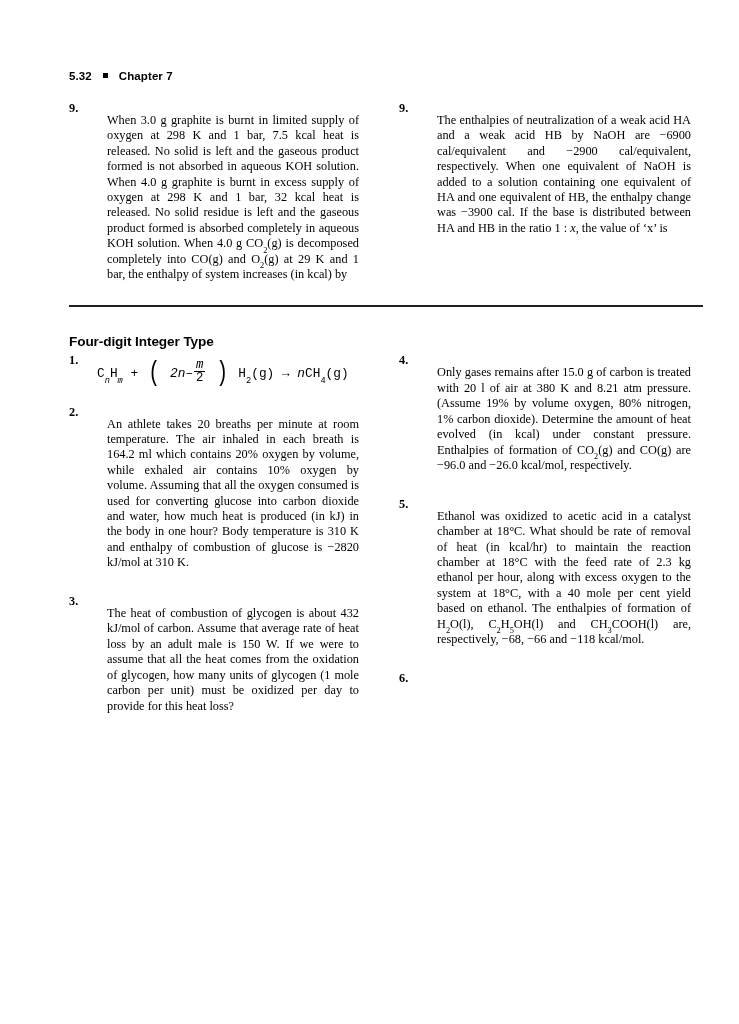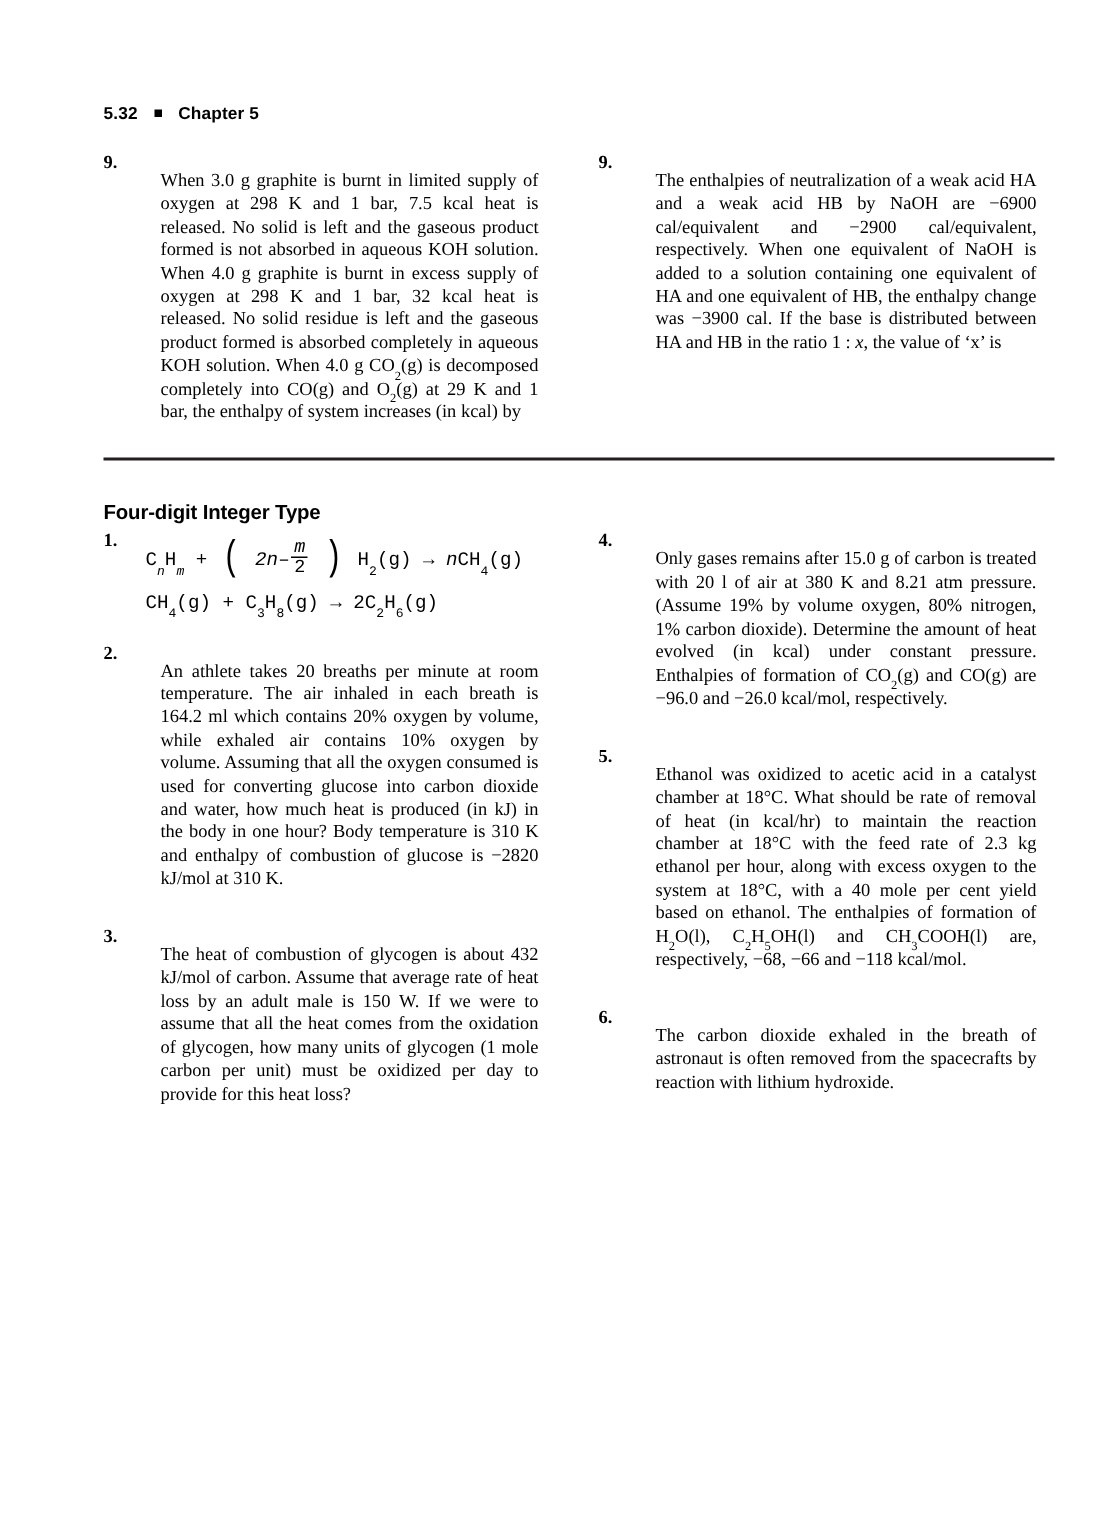--- a/index.html
+++ b/index.html
@@ -140,7 +140,7 @@
   <div class="runhead">
     <span class="folio">5.32</span>
     <span class="sq"></span>
-    <span class="chap">Chapter 5</span>
+    <span class="chap">Chapter 7</span>
   </div>
 
   <div class="cols">

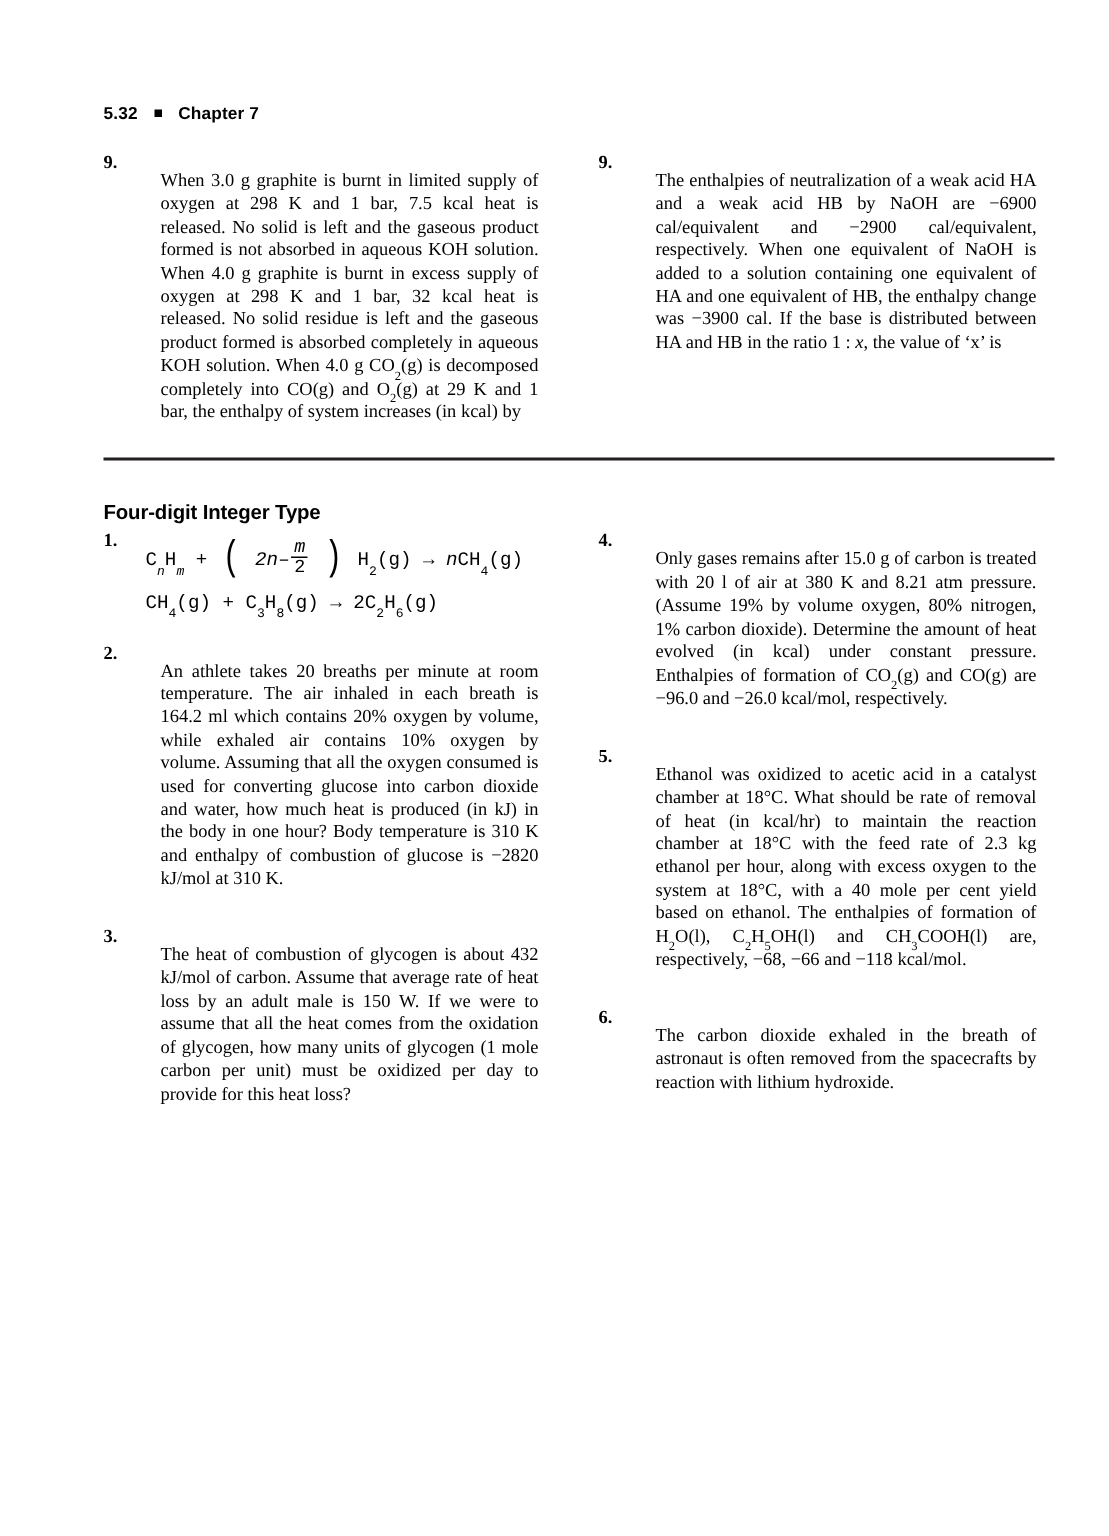--- a/index.html
+++ b/index.html
@@ -181,7 +181,6 @@
               </span>
             <span class="paren">)</span>
             H<sub>2</sub>(g) → <span class="it">n</span>CH<sub>4</sub>(g)</div>
-          <div class="eq indent">CH<sub>4</sub>(g) + C<sub>3</sub>H<sub>8</sub>(g) → 2C<sub>2</sub>H<sub>6</sub>(g)</div>
         </div>
       </div>
 

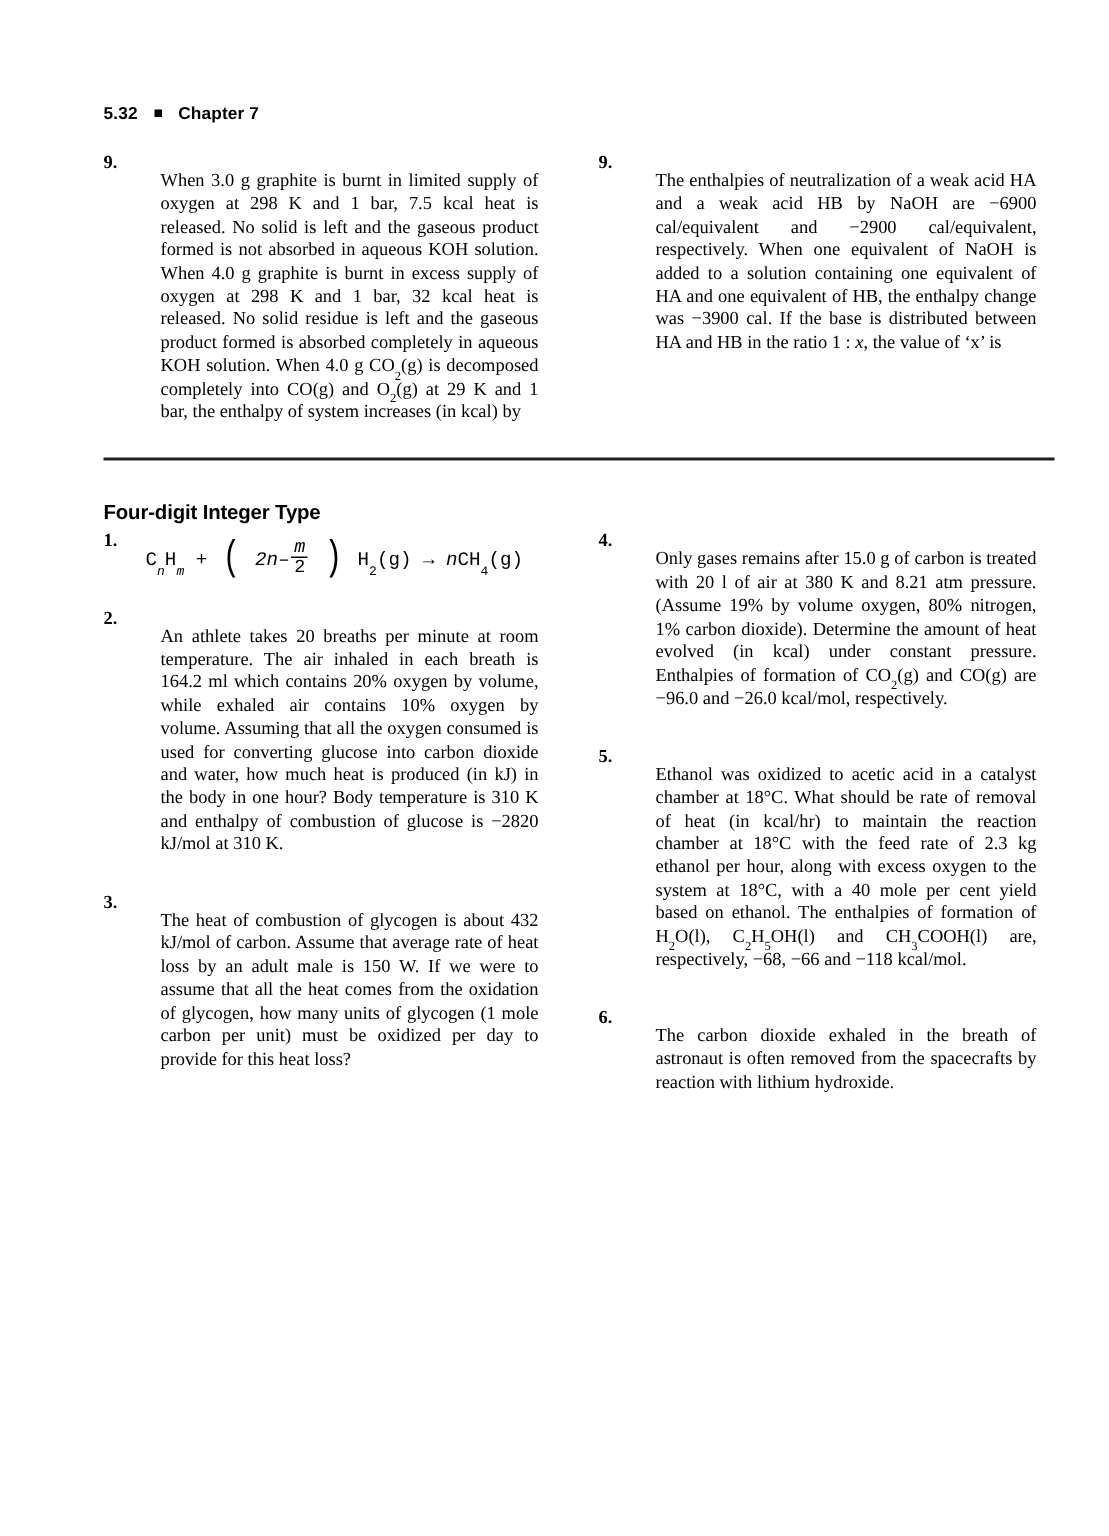--- a/index.html
+++ b/index.html
@@ -219,7 +219,6 @@
       <div class="q">
         <div class="qnum">6.</div>
         <div class="qbody">
-          <p>The carbon dioxide exhaled in the breath of astronaut is often removed from the spacecrafts by reaction with lithium hydroxide.</p>
         </div>
       </div>
 

